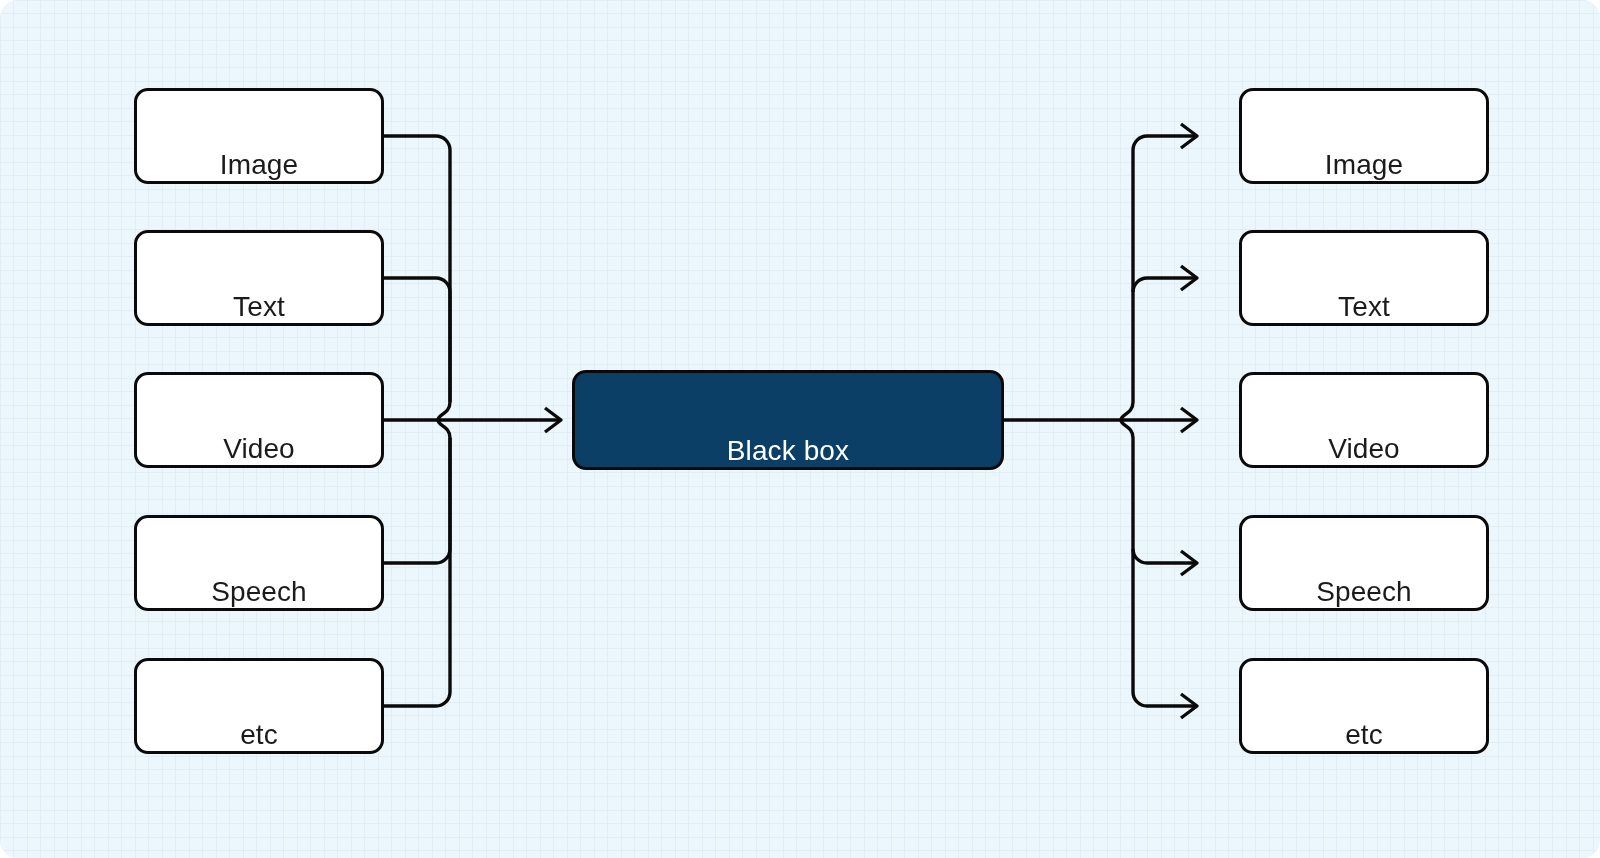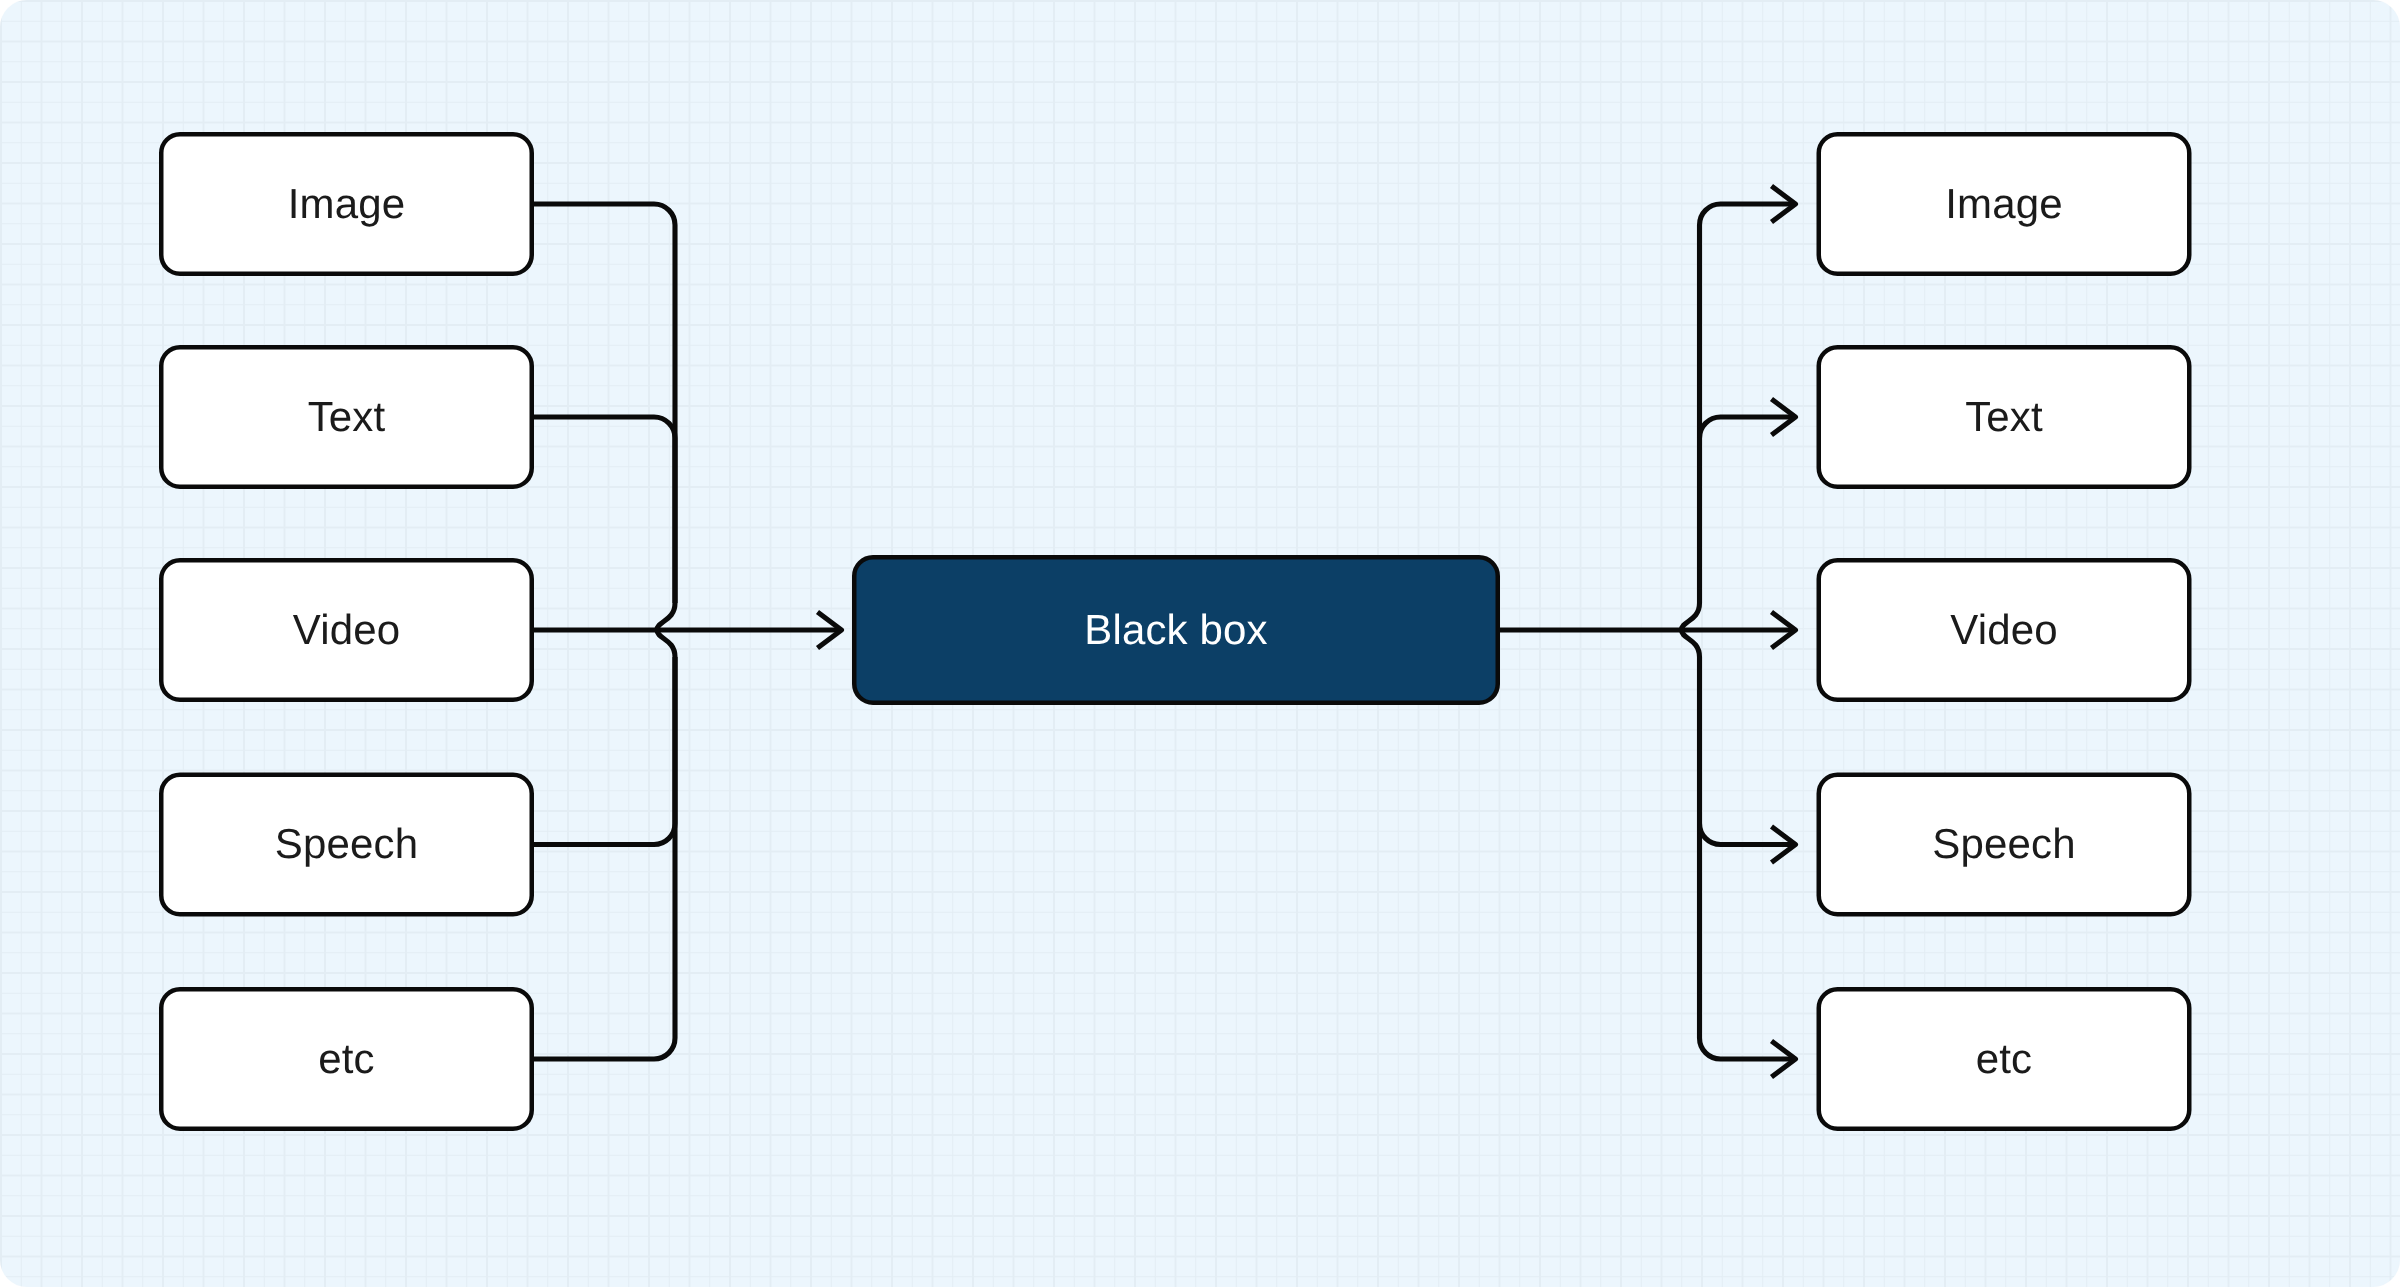--- a/index.html
+++ b/index.html
@@ -40,10 +40,11 @@
     background:#ffffff;
     border:3px solid #0a0a0a;
     border-radius:14px;
-    display:flex;align-items:center;justify-content:center;
+    display:flex;align-items:flex-end;justify-content:center;
     color:#1b1b1b;
     font-size:28px;
     letter-spacing:0.1px;
+    margin-left:28px;
   }
   .node.dark{
     background:#0c3f66;

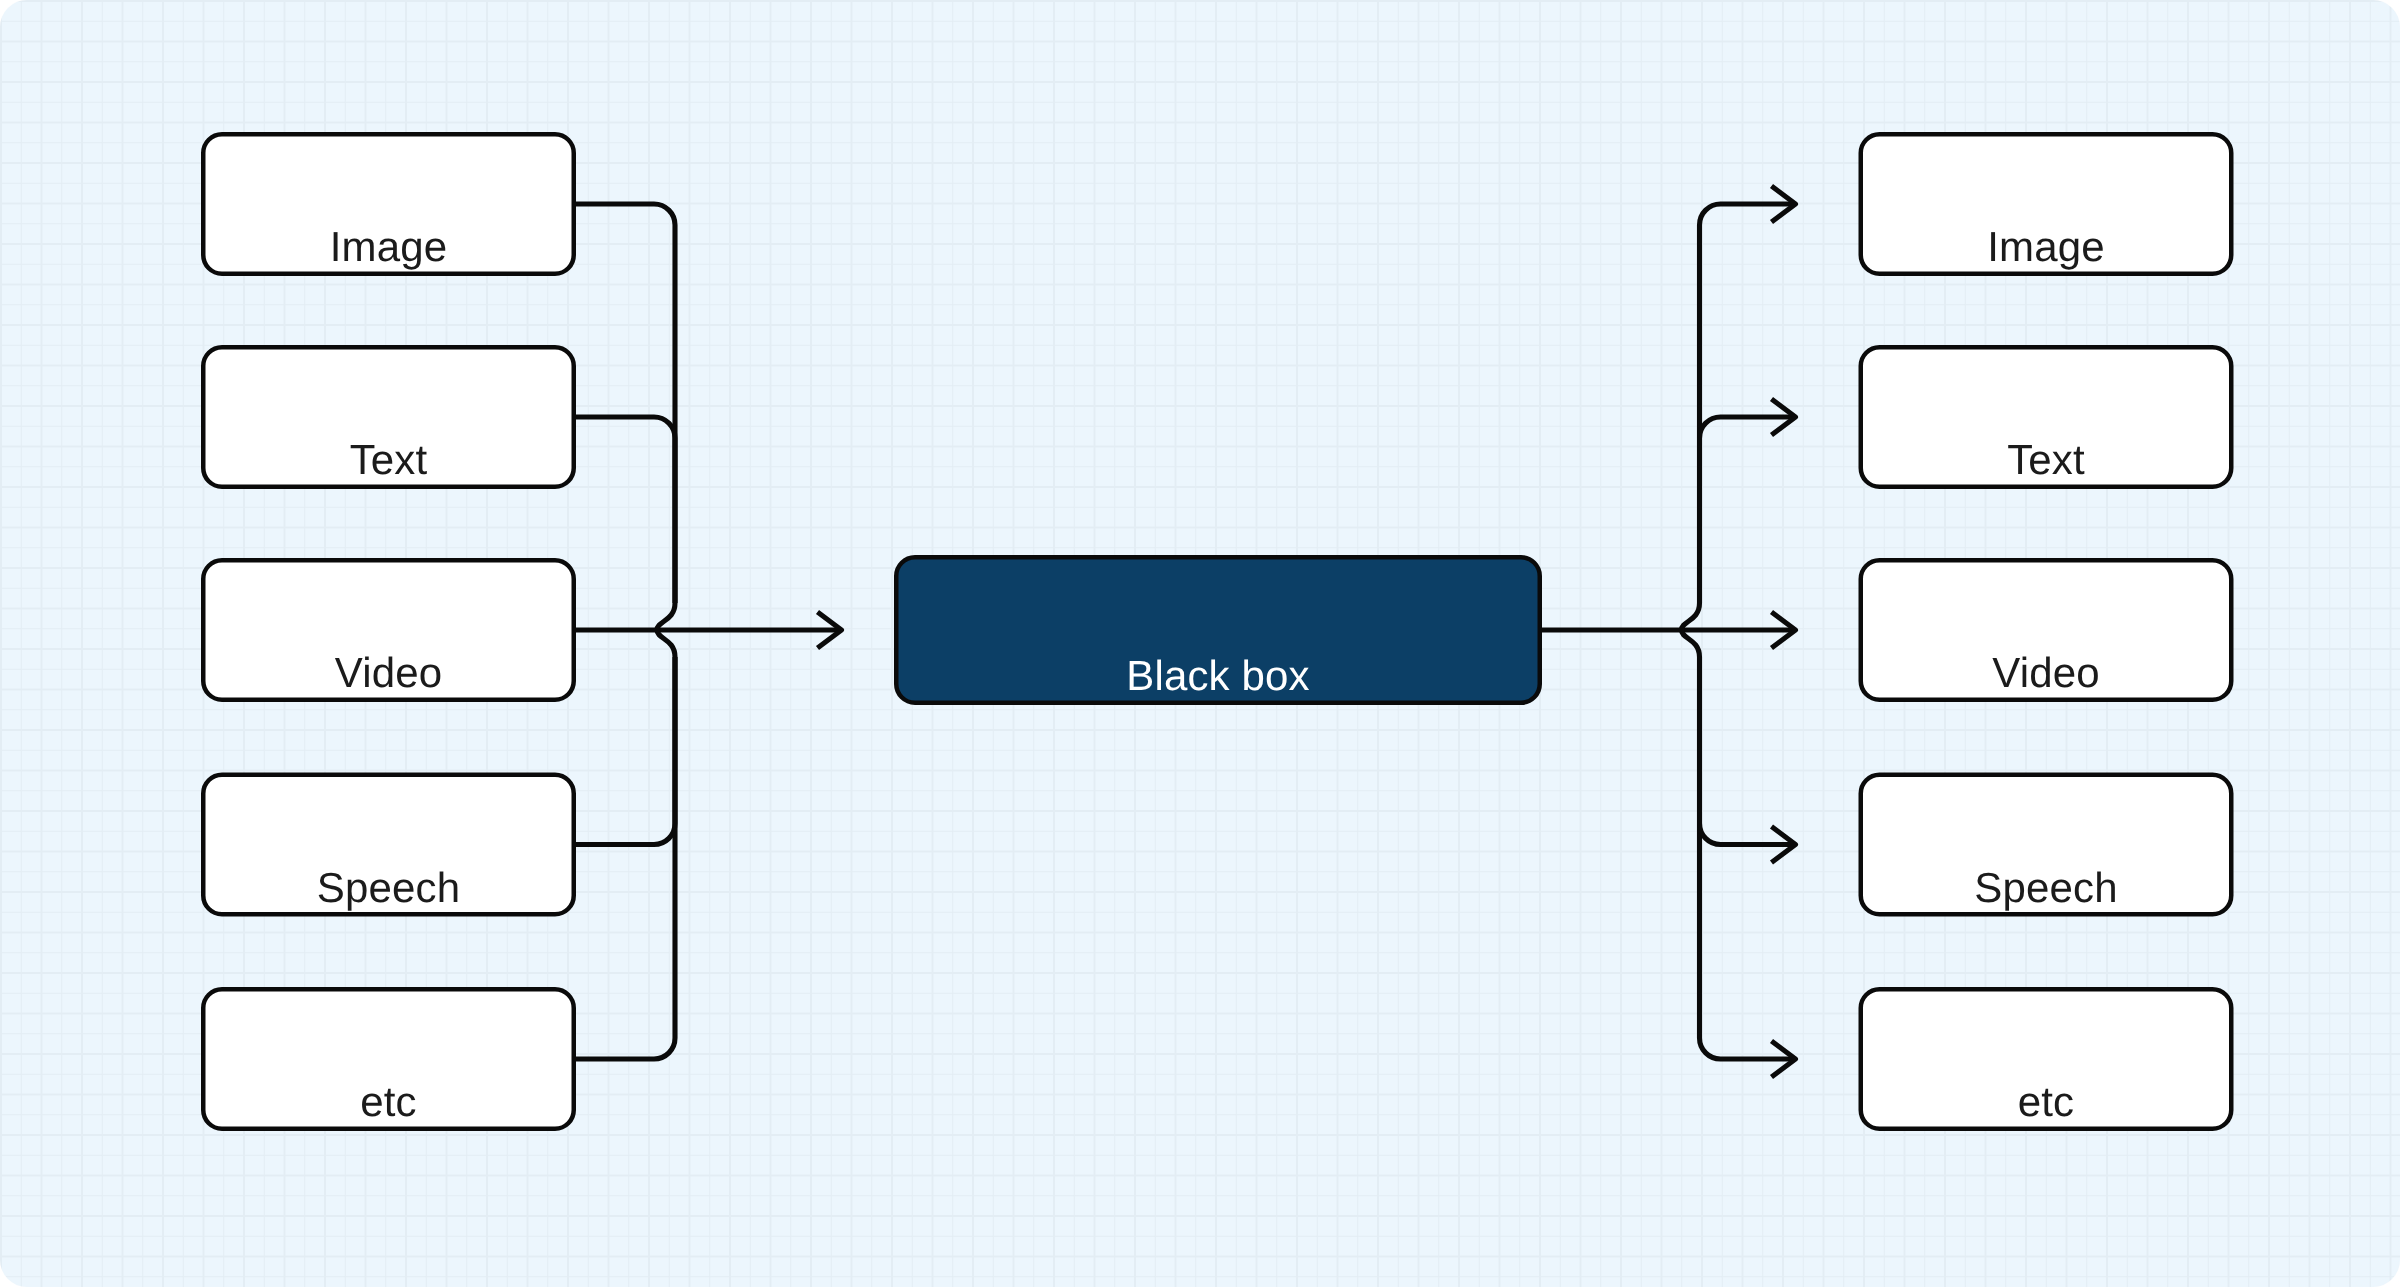--- a/index.html
+++ b/index.html
@@ -108,7 +108,7 @@
     <span>etc</span>
   </div>
 
-  <div class="node dark" style="left:568px;top:370px;width:432px;height:100px;">
+  <div class="node dark" style="left:544px;top:370px;width:432px;height:100px;">
     <span>Black box</span>
   </div>
 

